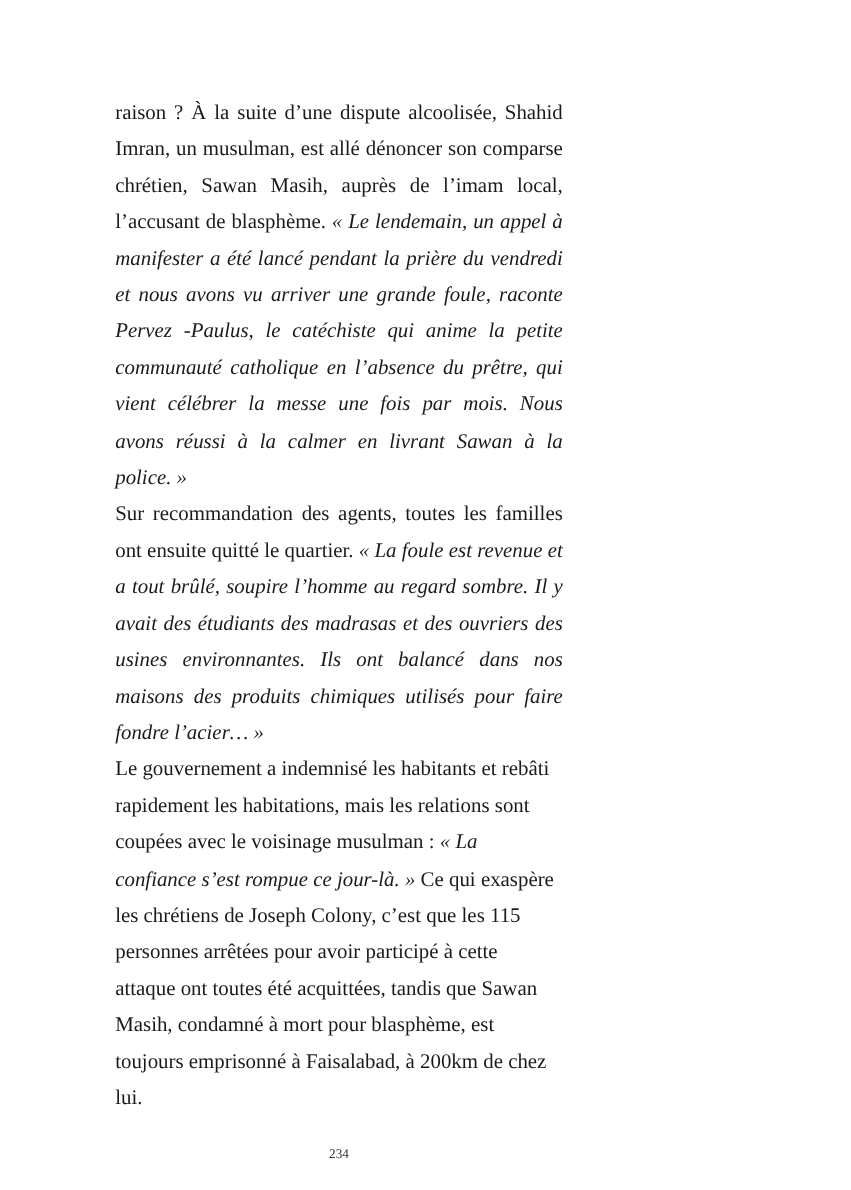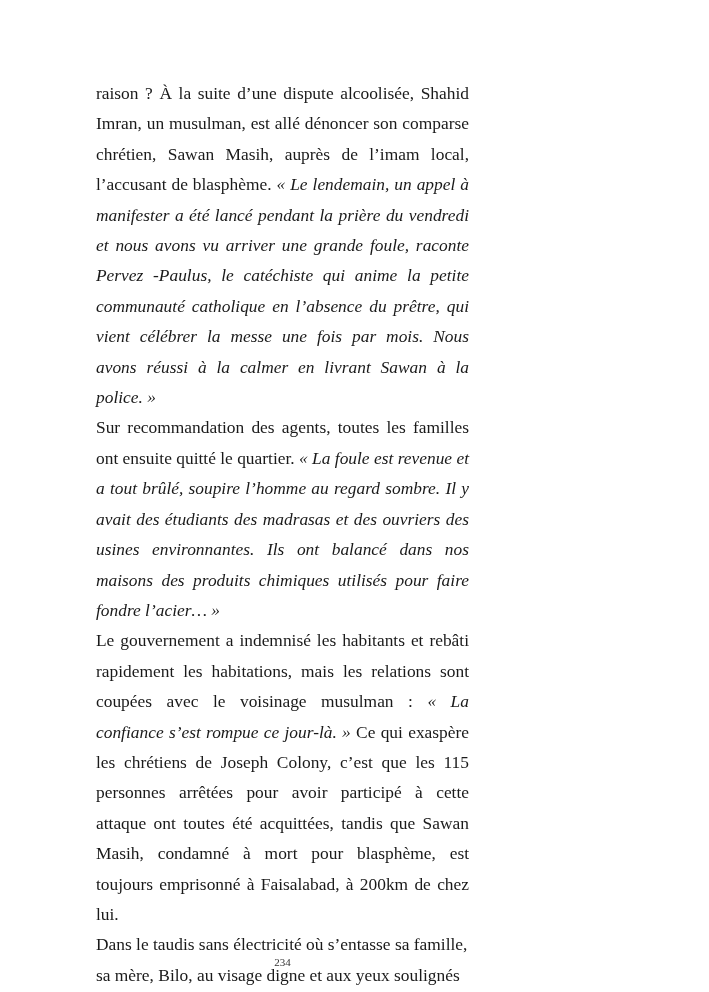--- a/index.html
+++ b/index.html
@@ -59,7 +59,6 @@
     <p class="para" id="p1"><span>raison ? À la suite d’une dispute alcoolisée, Shahid Imran, un musulman, est allé dénoncer son comparse chrétien, Sawan Masih, auprès de l’imam local, l’accusant de blasphème. </span><span class="quote">« Le lendemain, un appel à manifester a été lancé pendant la prière du vendredi et nous avons vu arriver une grande foule, raconte Pervez -Paulus, le catéchiste qui anime la petite communauté catholique en l’absence du prêtre, qui vient célébrer la messe une fois par mois. Nous avons réussi à la calmer en livrant Sawan à la police. »</span></p>
     <p class="para" id="p2"><span>Sur recommandation des agents, toutes les familles ont ensuite quitté le quartier. </span><span class="quote">« La foule est revenue et a tout brûlé, soupire l’homme au regard sombre. Il y avait des étudiants des madrasas et des ouvriers des usines environnantes. Ils ont balancé dans nos maisons des produits chimiques utilisés pour faire fondre l’acier… »</span></p>
     <p class="para" id="p3"><span>Le gouvernement a indemnisé les habitants et rebâti rapidement les habitations, mais les relations sont coupées avec le voisinage musulman : </span><span class="quote">« La confiance s’est rompue ce jour-là. »</span><span> Ce qui exaspère les chrétiens de Joseph Colony, c’est que les 115 personnes arrêtées pour avoir participé à cette attaque ont toutes été acquittées, tandis que Sawan Masih, condamné à mort pour blasphème, est toujours emprisonné à Faisalabad, à 200km de chez lui.</span></p>
-    <p class="para" id="p4"><span>Dans le taudis sans électricité où s’entasse sa famille, sa mère, Bilo, au visage digne et aux yeux soulignés</span></p>
   </div>
   <div class="folio">234</div>
 </div>

